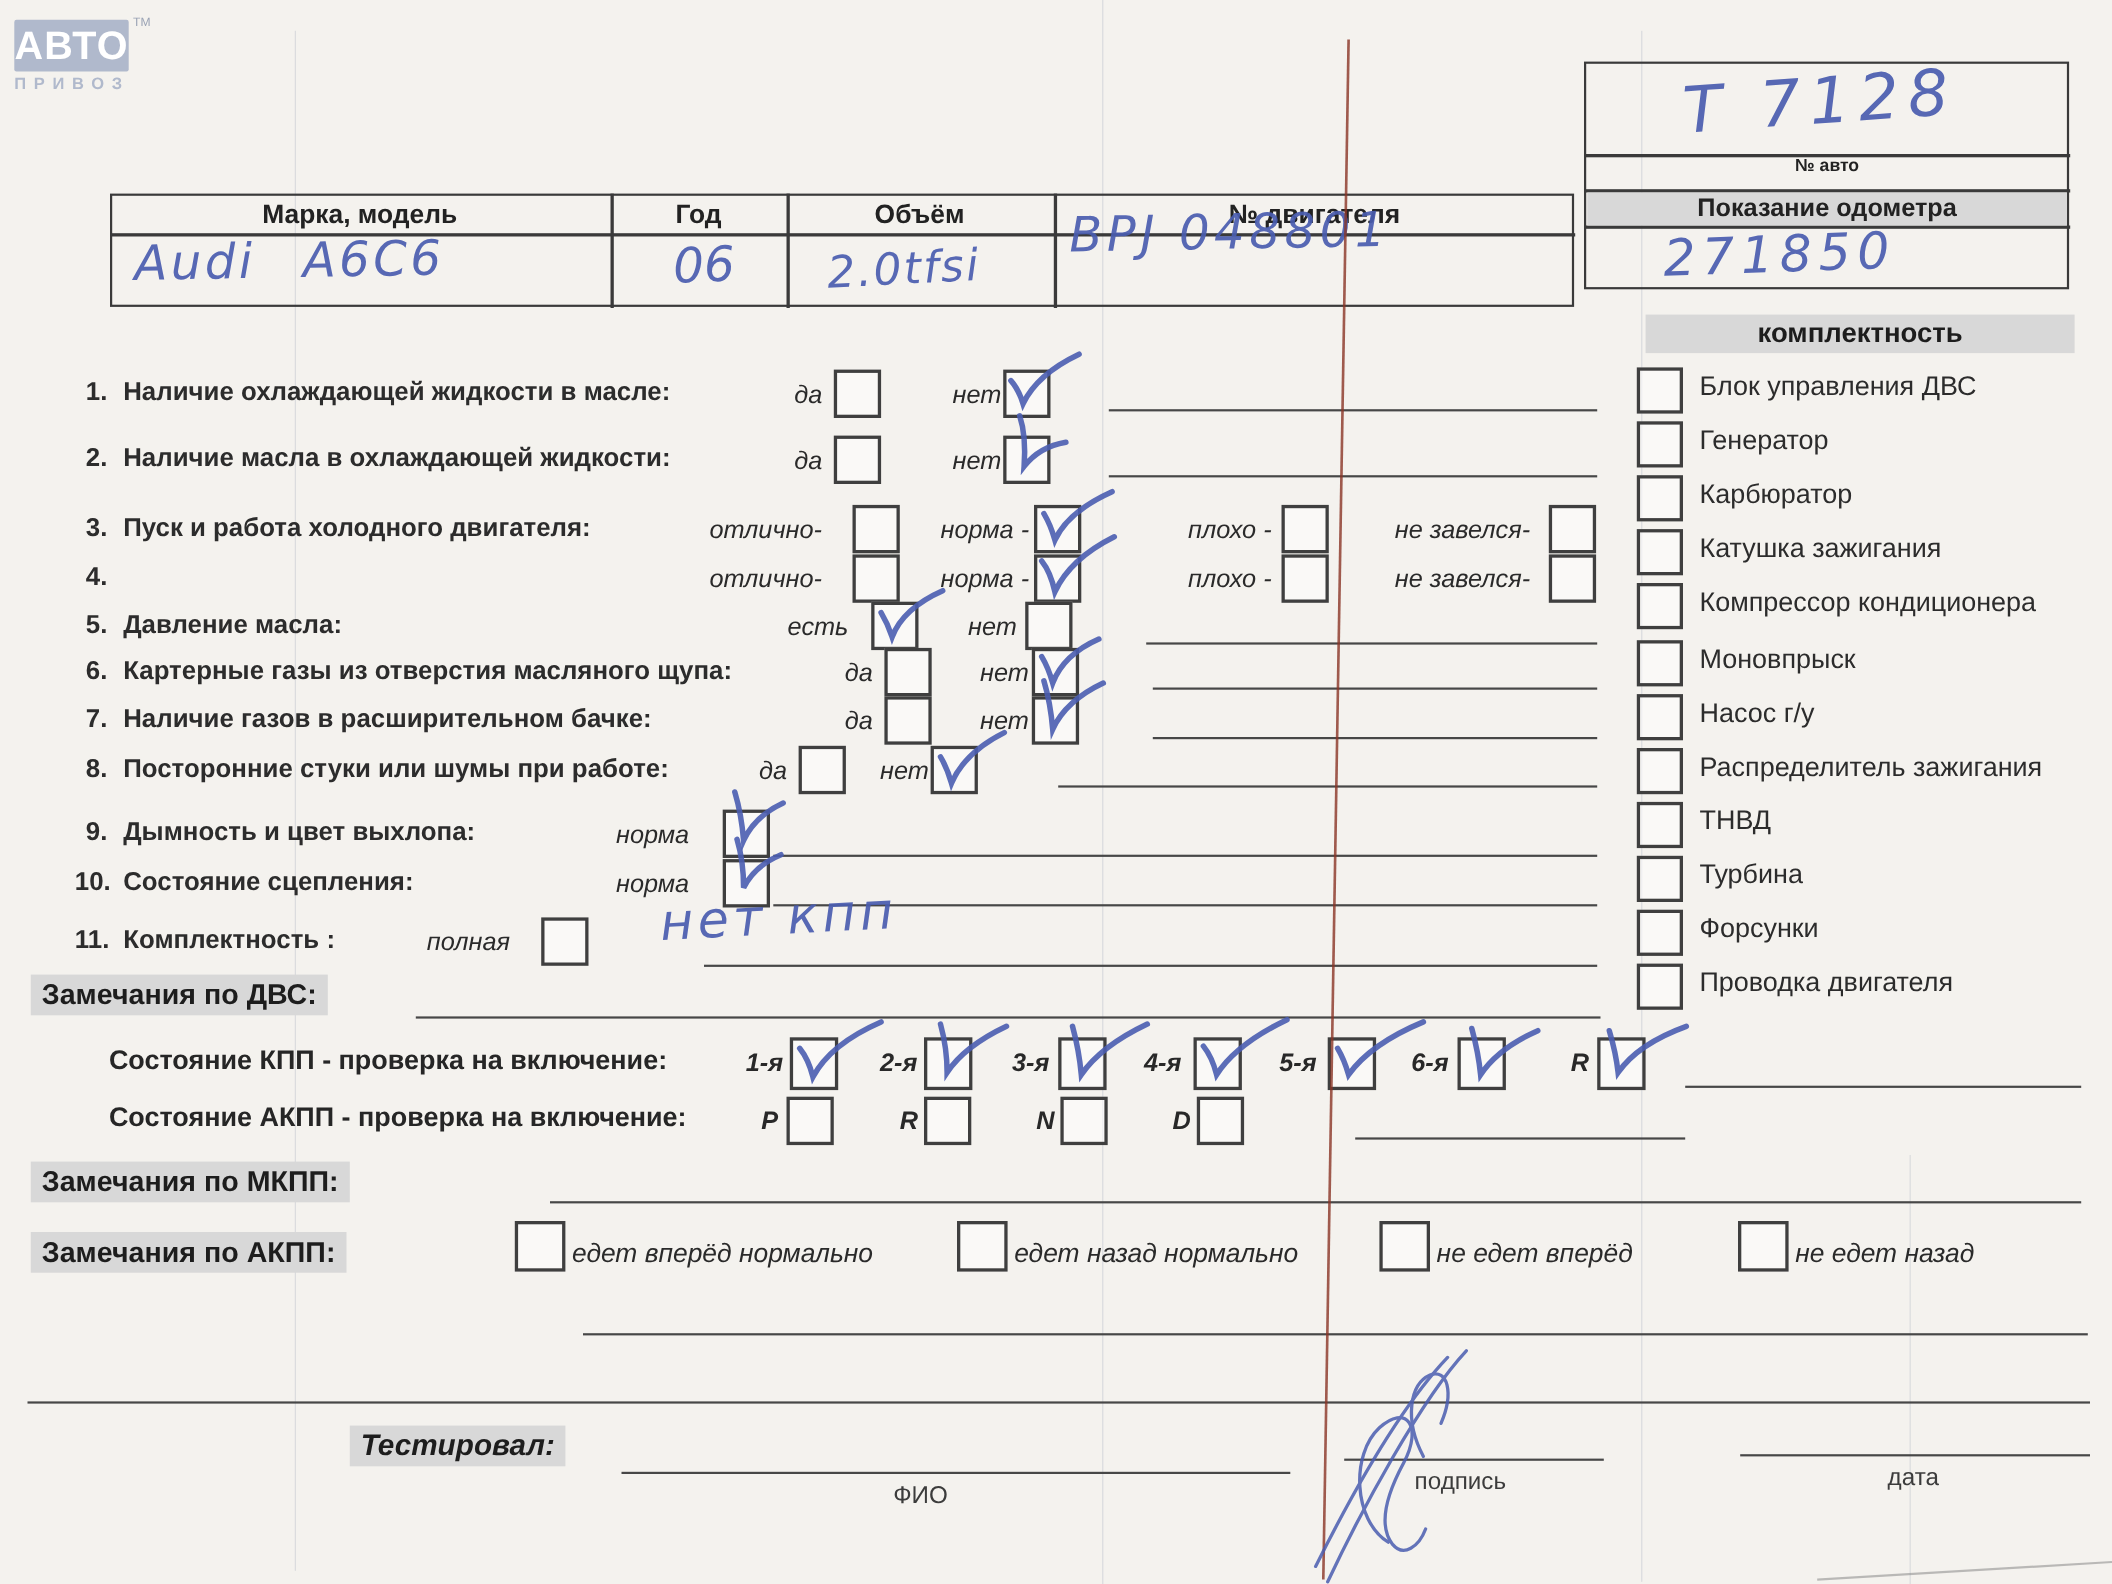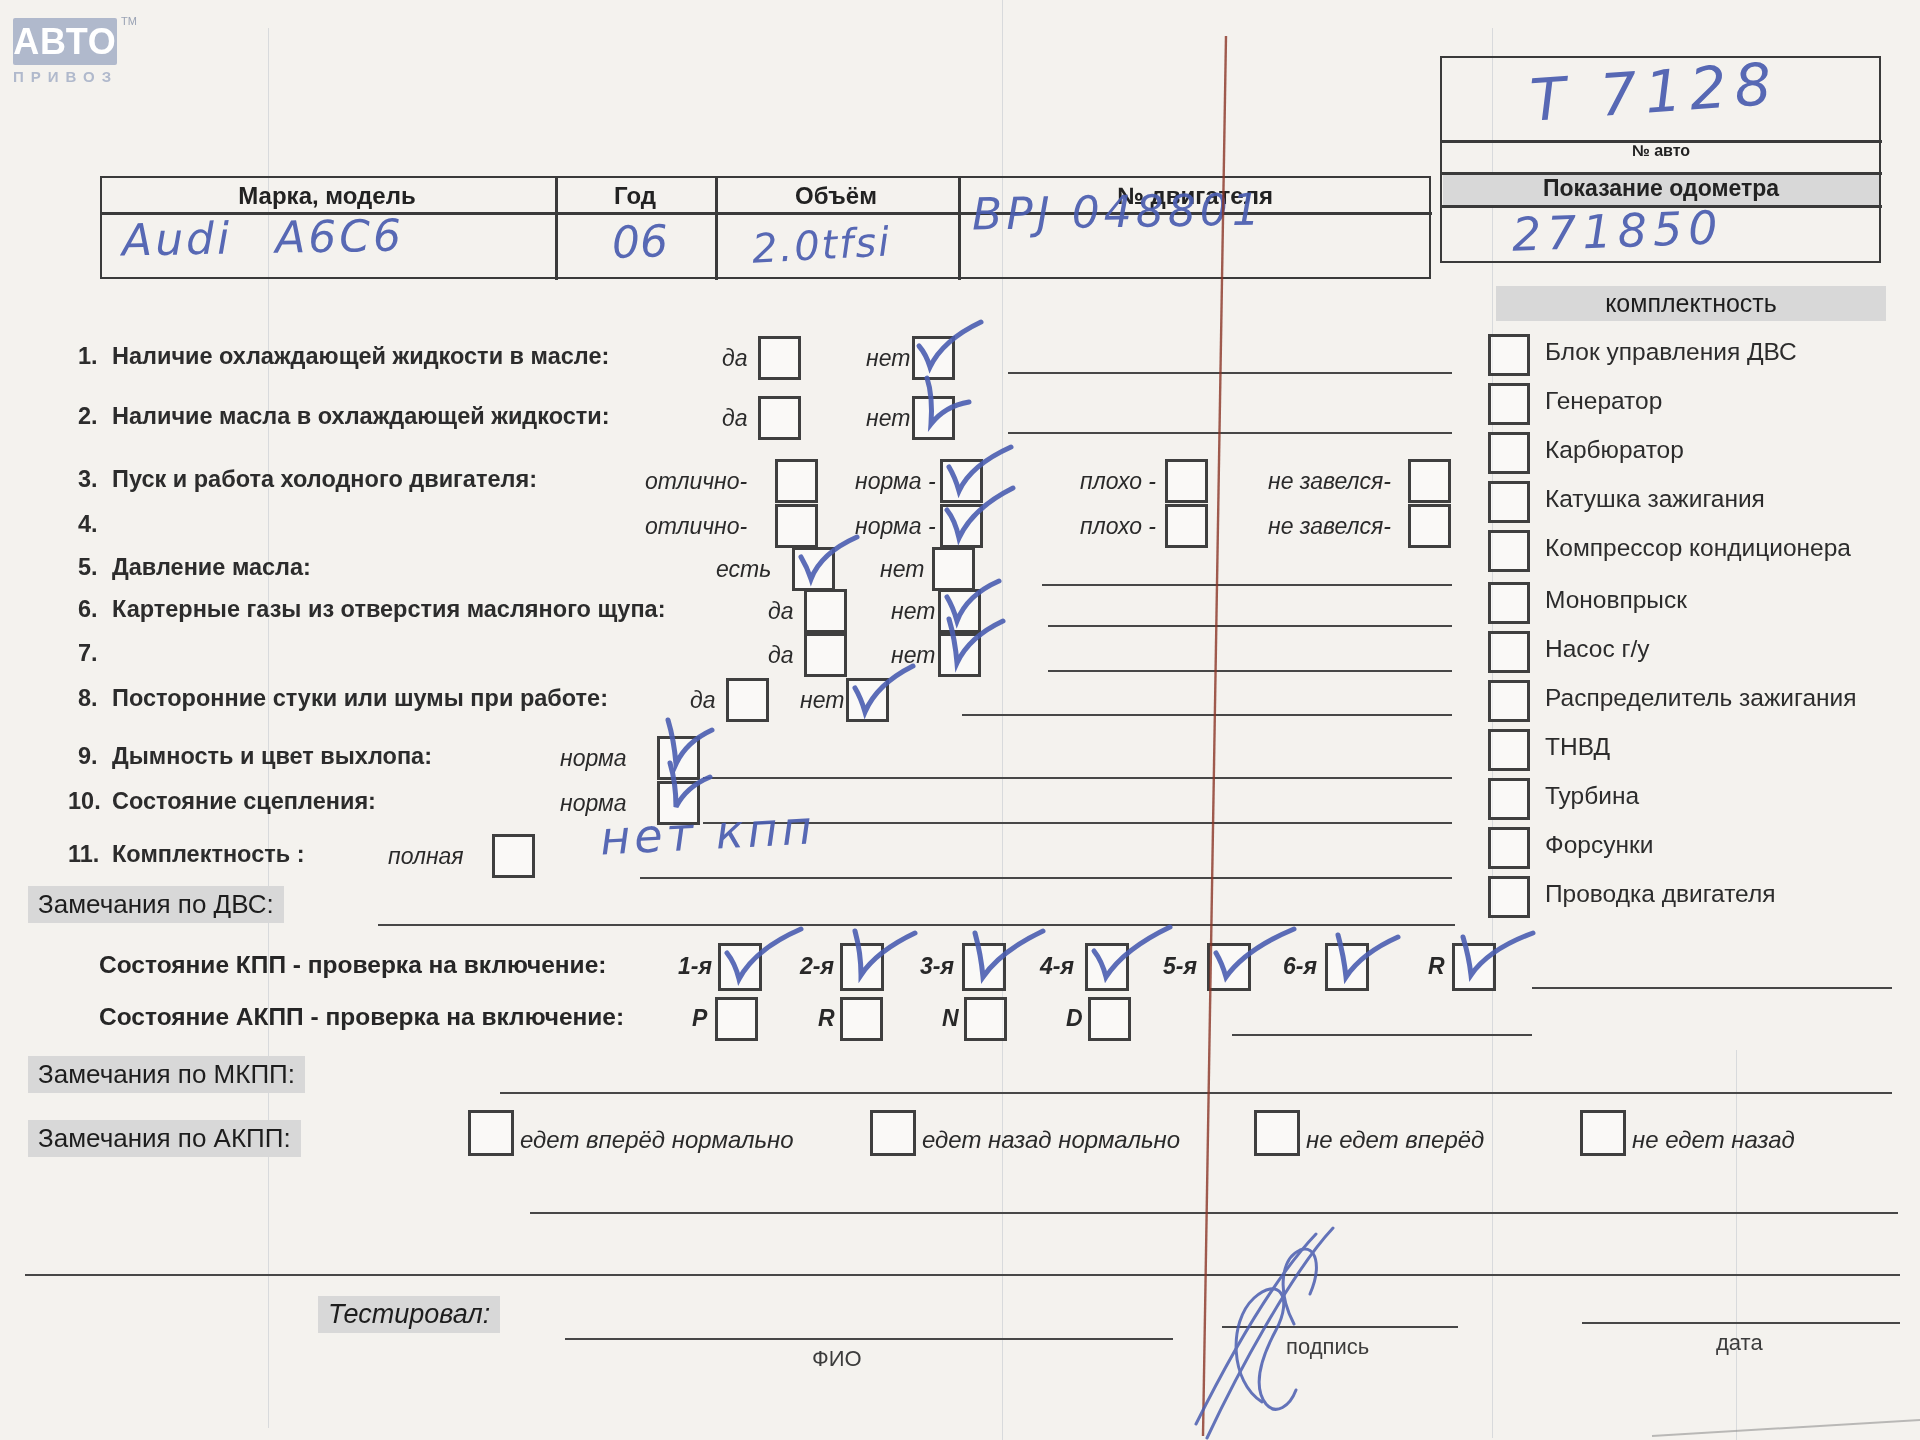--- a/index.html
+++ b/index.html
@@ -19,7 +19,7 @@
   .tick{position:absolute;left:-8px;top:-27px;overflow:visible;}
   .tick path{stroke:#4a5db0;stroke-width:5;fill:none;stroke-linecap:round;opacity:.9;}
   .line{position:absolute;height:0;border-top:2.2px solid #474747;}
-  .hl{position:absolute;background:#d8d8d8;padding:3px 10px;font-weight:normal;font-size:26px;color:#1d1d1d;white-space:nowrap;}
+  .hl{position:absolute;background:#d8d8d8;padding:3px 10px;font-weight:bold;font-size:26px;color:#1d1d1d;white-space:nowrap;}
   .small-lbl{position:absolute;font-size:22px;color:#3c3c3c;white-space:nowrap;}
   .hw{position:absolute;color:#4a5db0;font-family:"DejaVu Sans",sans-serif;font-style:italic;white-space:nowrap;opacity:.92;z-index:4;}
   .comp-item{position:absolute;font-size:24.5px;color:#2c2c2c;white-space:nowrap;}

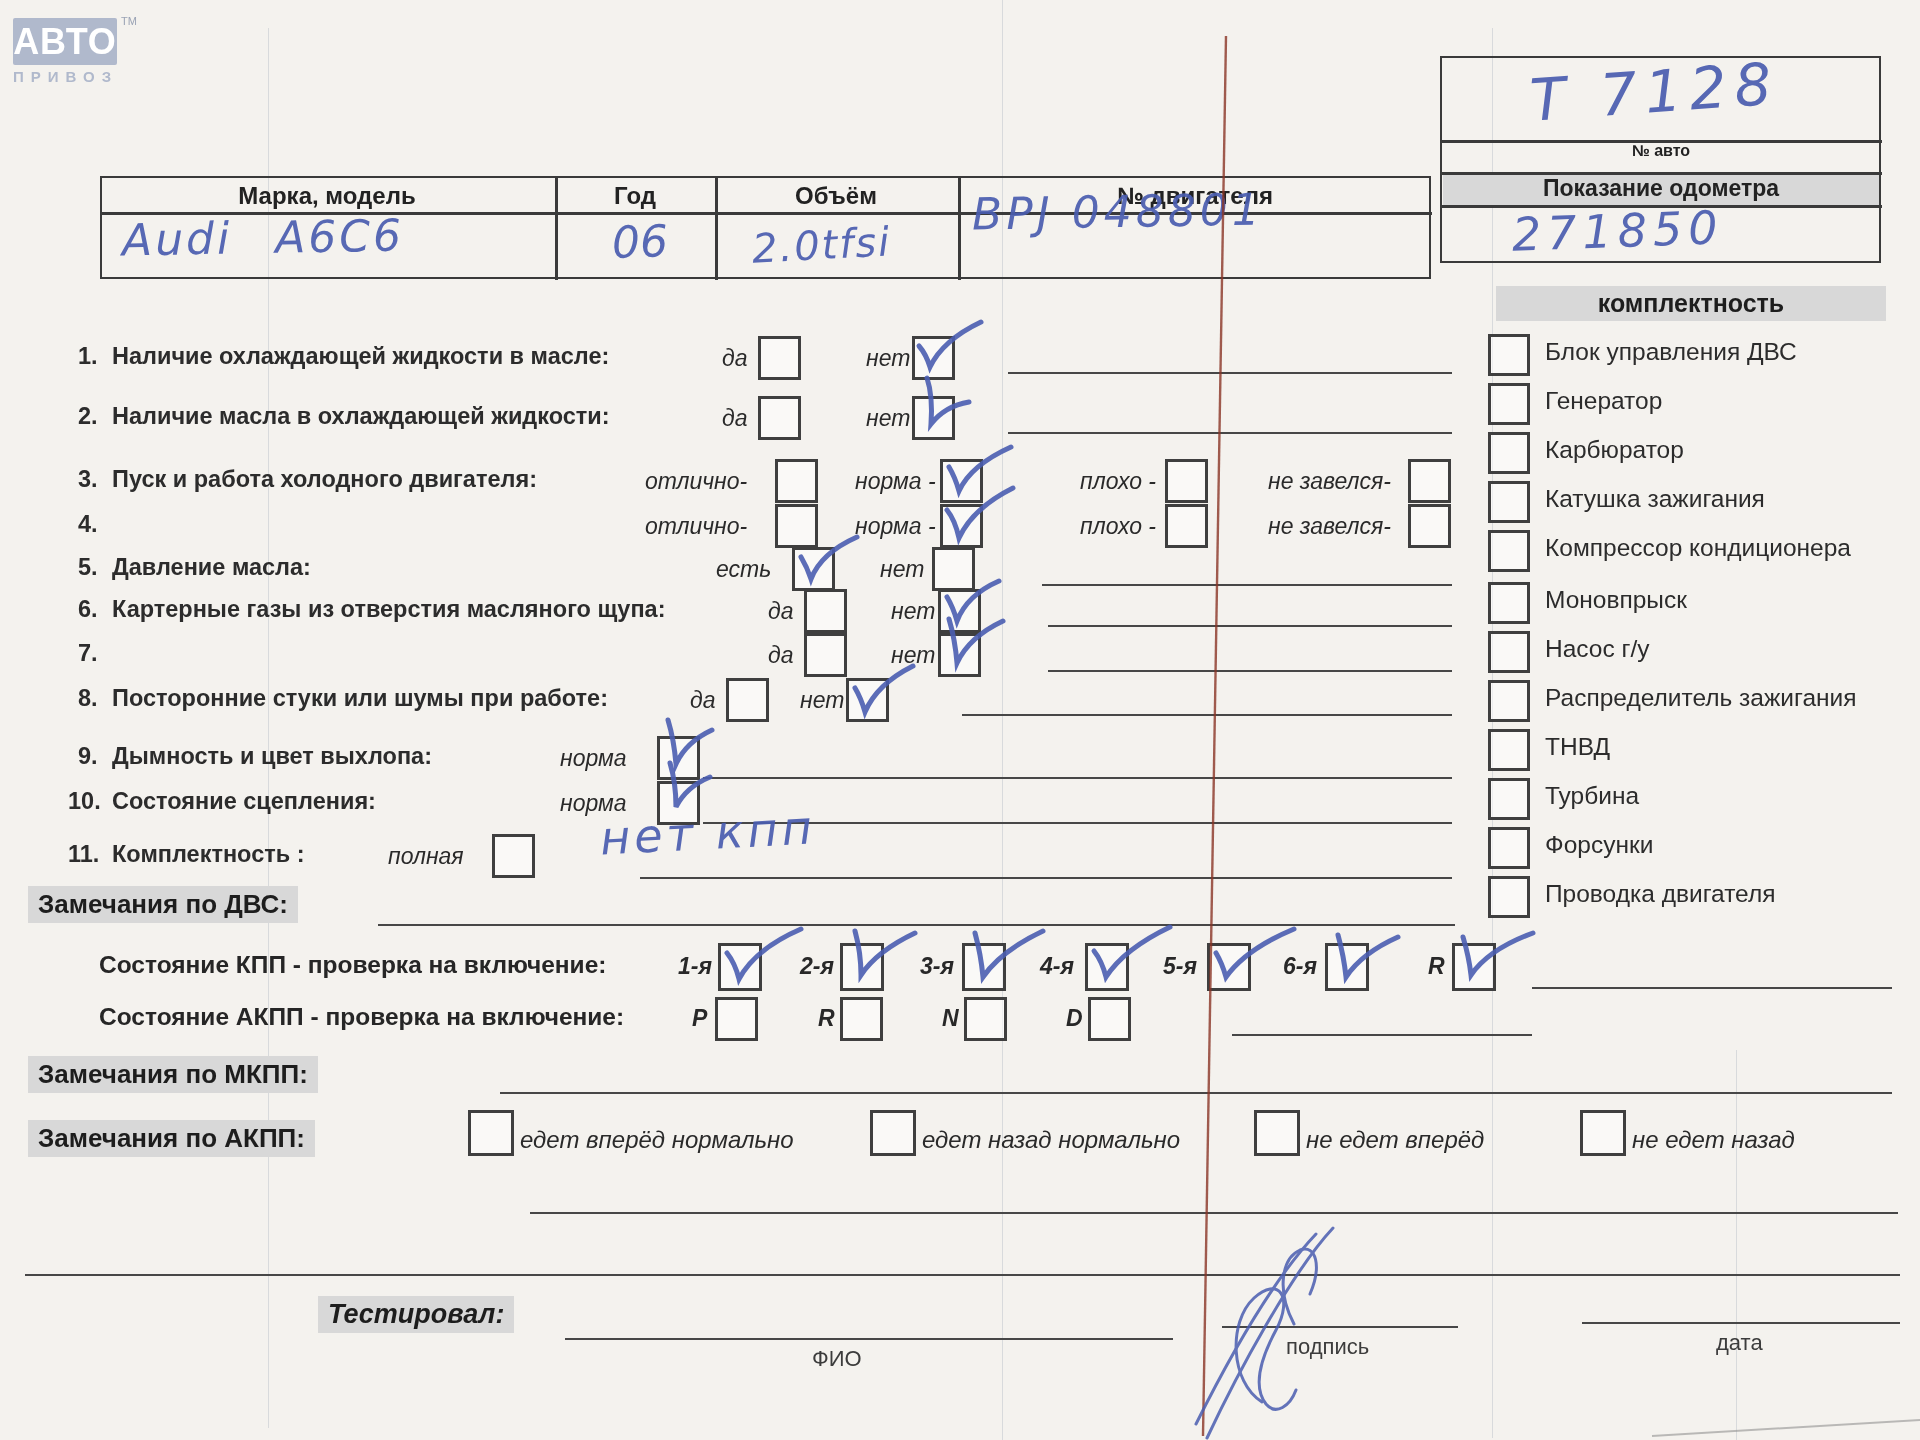--- a/index.html
+++ b/index.html
@@ -173,6 +173,7 @@
   <div class="line" style="left:1048px;top:625px;width:404px"></div>
 
   <div class="itm" style="left:78px;top:640px">7.</div>
+  <div class="itm" style="left:112px;top:640px">Наличие газов в расширительном бачке:</div>
   <div class="opt" style="left:768px;top:642px">да</div>
   <div class="cb" style="left:804px;top:633px"></div>
   <div class="opt" style="left:891px;top:642px">нет</div>

